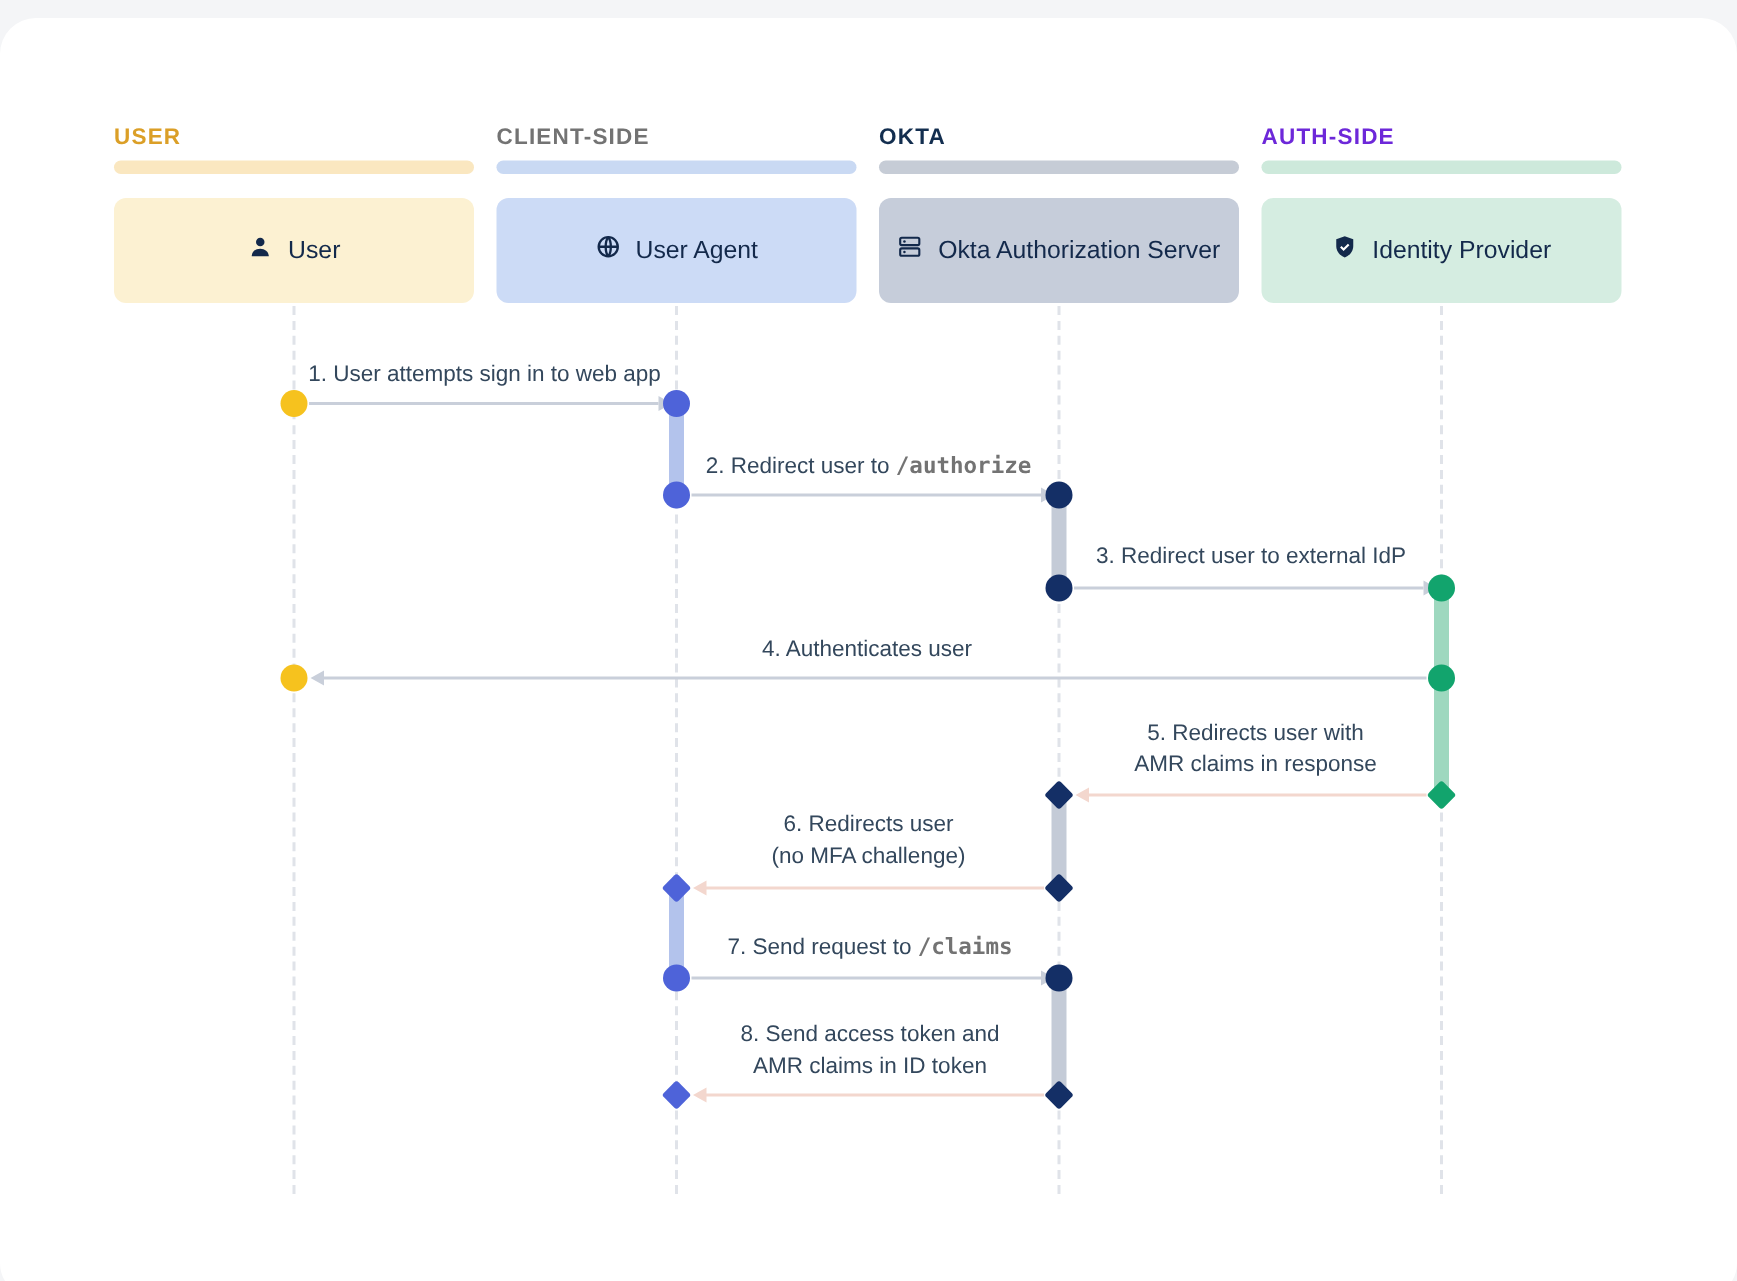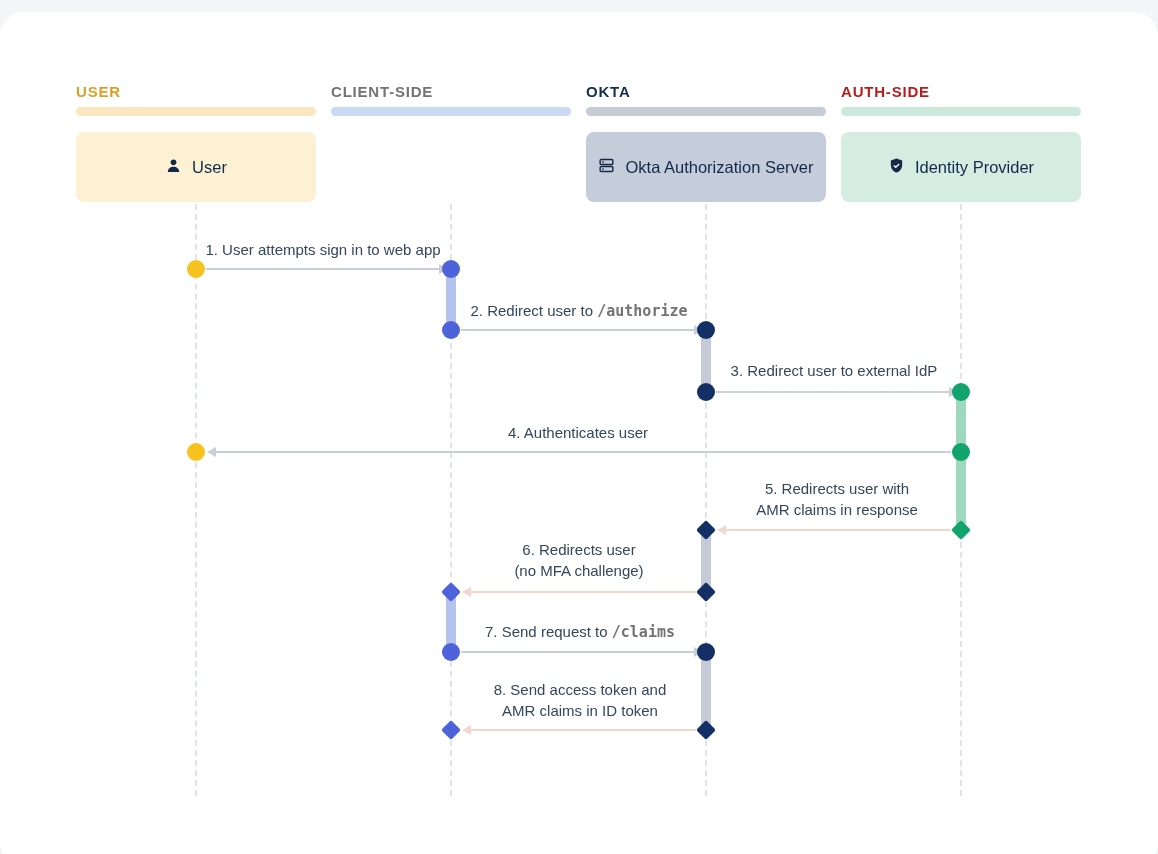--- a/index.html
+++ b/index.html
@@ -31,7 +31,7 @@
   <div class="hdr" style="left:76px;top:71px;color:#DB9F27">USER</div>
   <div class="hdr" style="left:331px;top:71px;color:#737373">CLIENT-SIDE</div>
   <div class="hdr" style="left:586px;top:71px;color:#132E4F">OKTA</div>
-  <div class="hdr" style="left:841px;top:71px;color:#b91c1c">AUTH-SIDE</div>
+  <div class="hdr" style="left:841px;top:71px;color:#6d28d9">AUTH-SIDE</div>
 
   <div class="bar" style="left:76px;background:#FAE7C0"></div>
   <div class="bar" style="left:331px;background:#C9D9F3"></div>

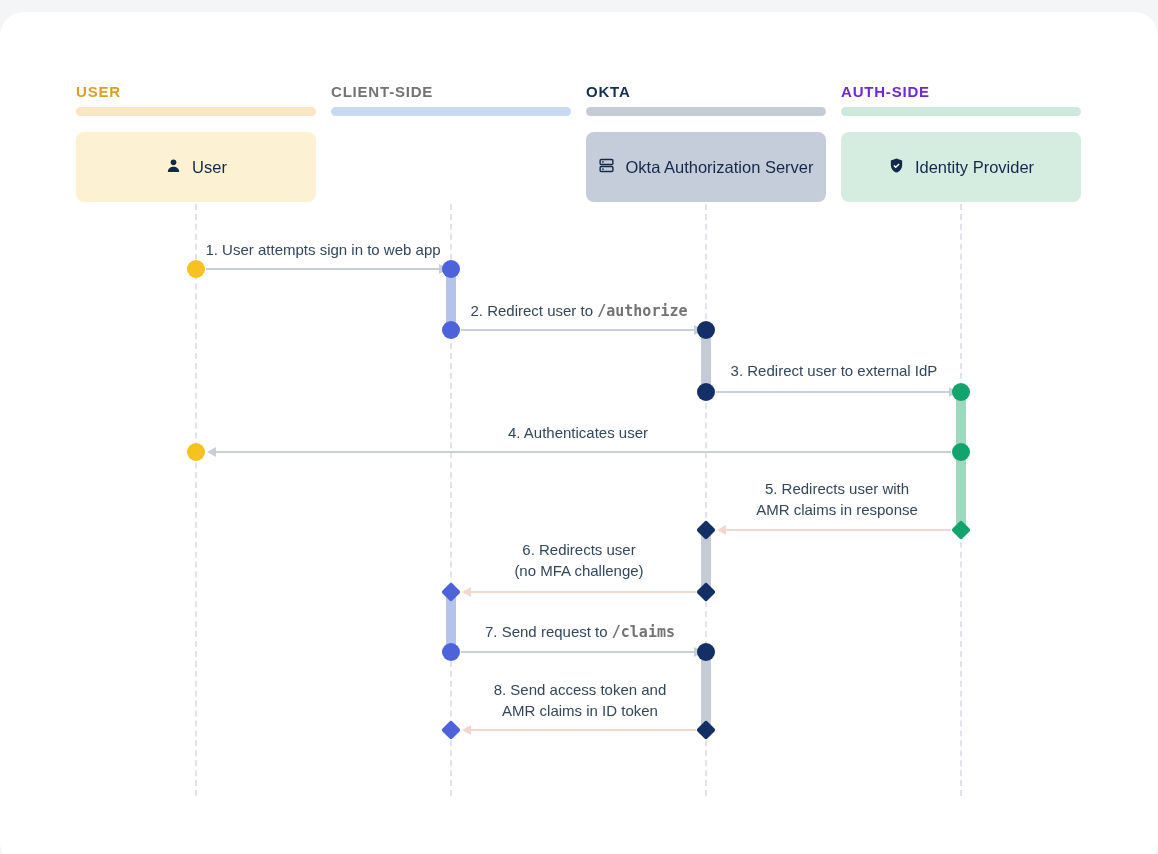--- a/index.html
+++ b/index.html
@@ -48,6 +48,15 @@
     <span>User</span>
   </div>
 
+  <div class="card" style="left:331px;background:#CCDBF6">
+    <span>
+      <svg width="17" height="17" viewBox="0 0 24 24" fill="none" stroke="#13294B" stroke-width="2.2">
+          <circle cx="12" cy="12" r="9"></circle>
+          <path d="M3 12h18M12 3c3.2 3.6 3.2 14.4 0 18M12 3c-3.2 3.6-3.2 14.4 0 18"></path>
+        </svg>
+    </span>
+    <span>User Agent</span>
+  </div>
 
   <div class="card" style="left:586px;background:#C6CDDA">
     <span>

